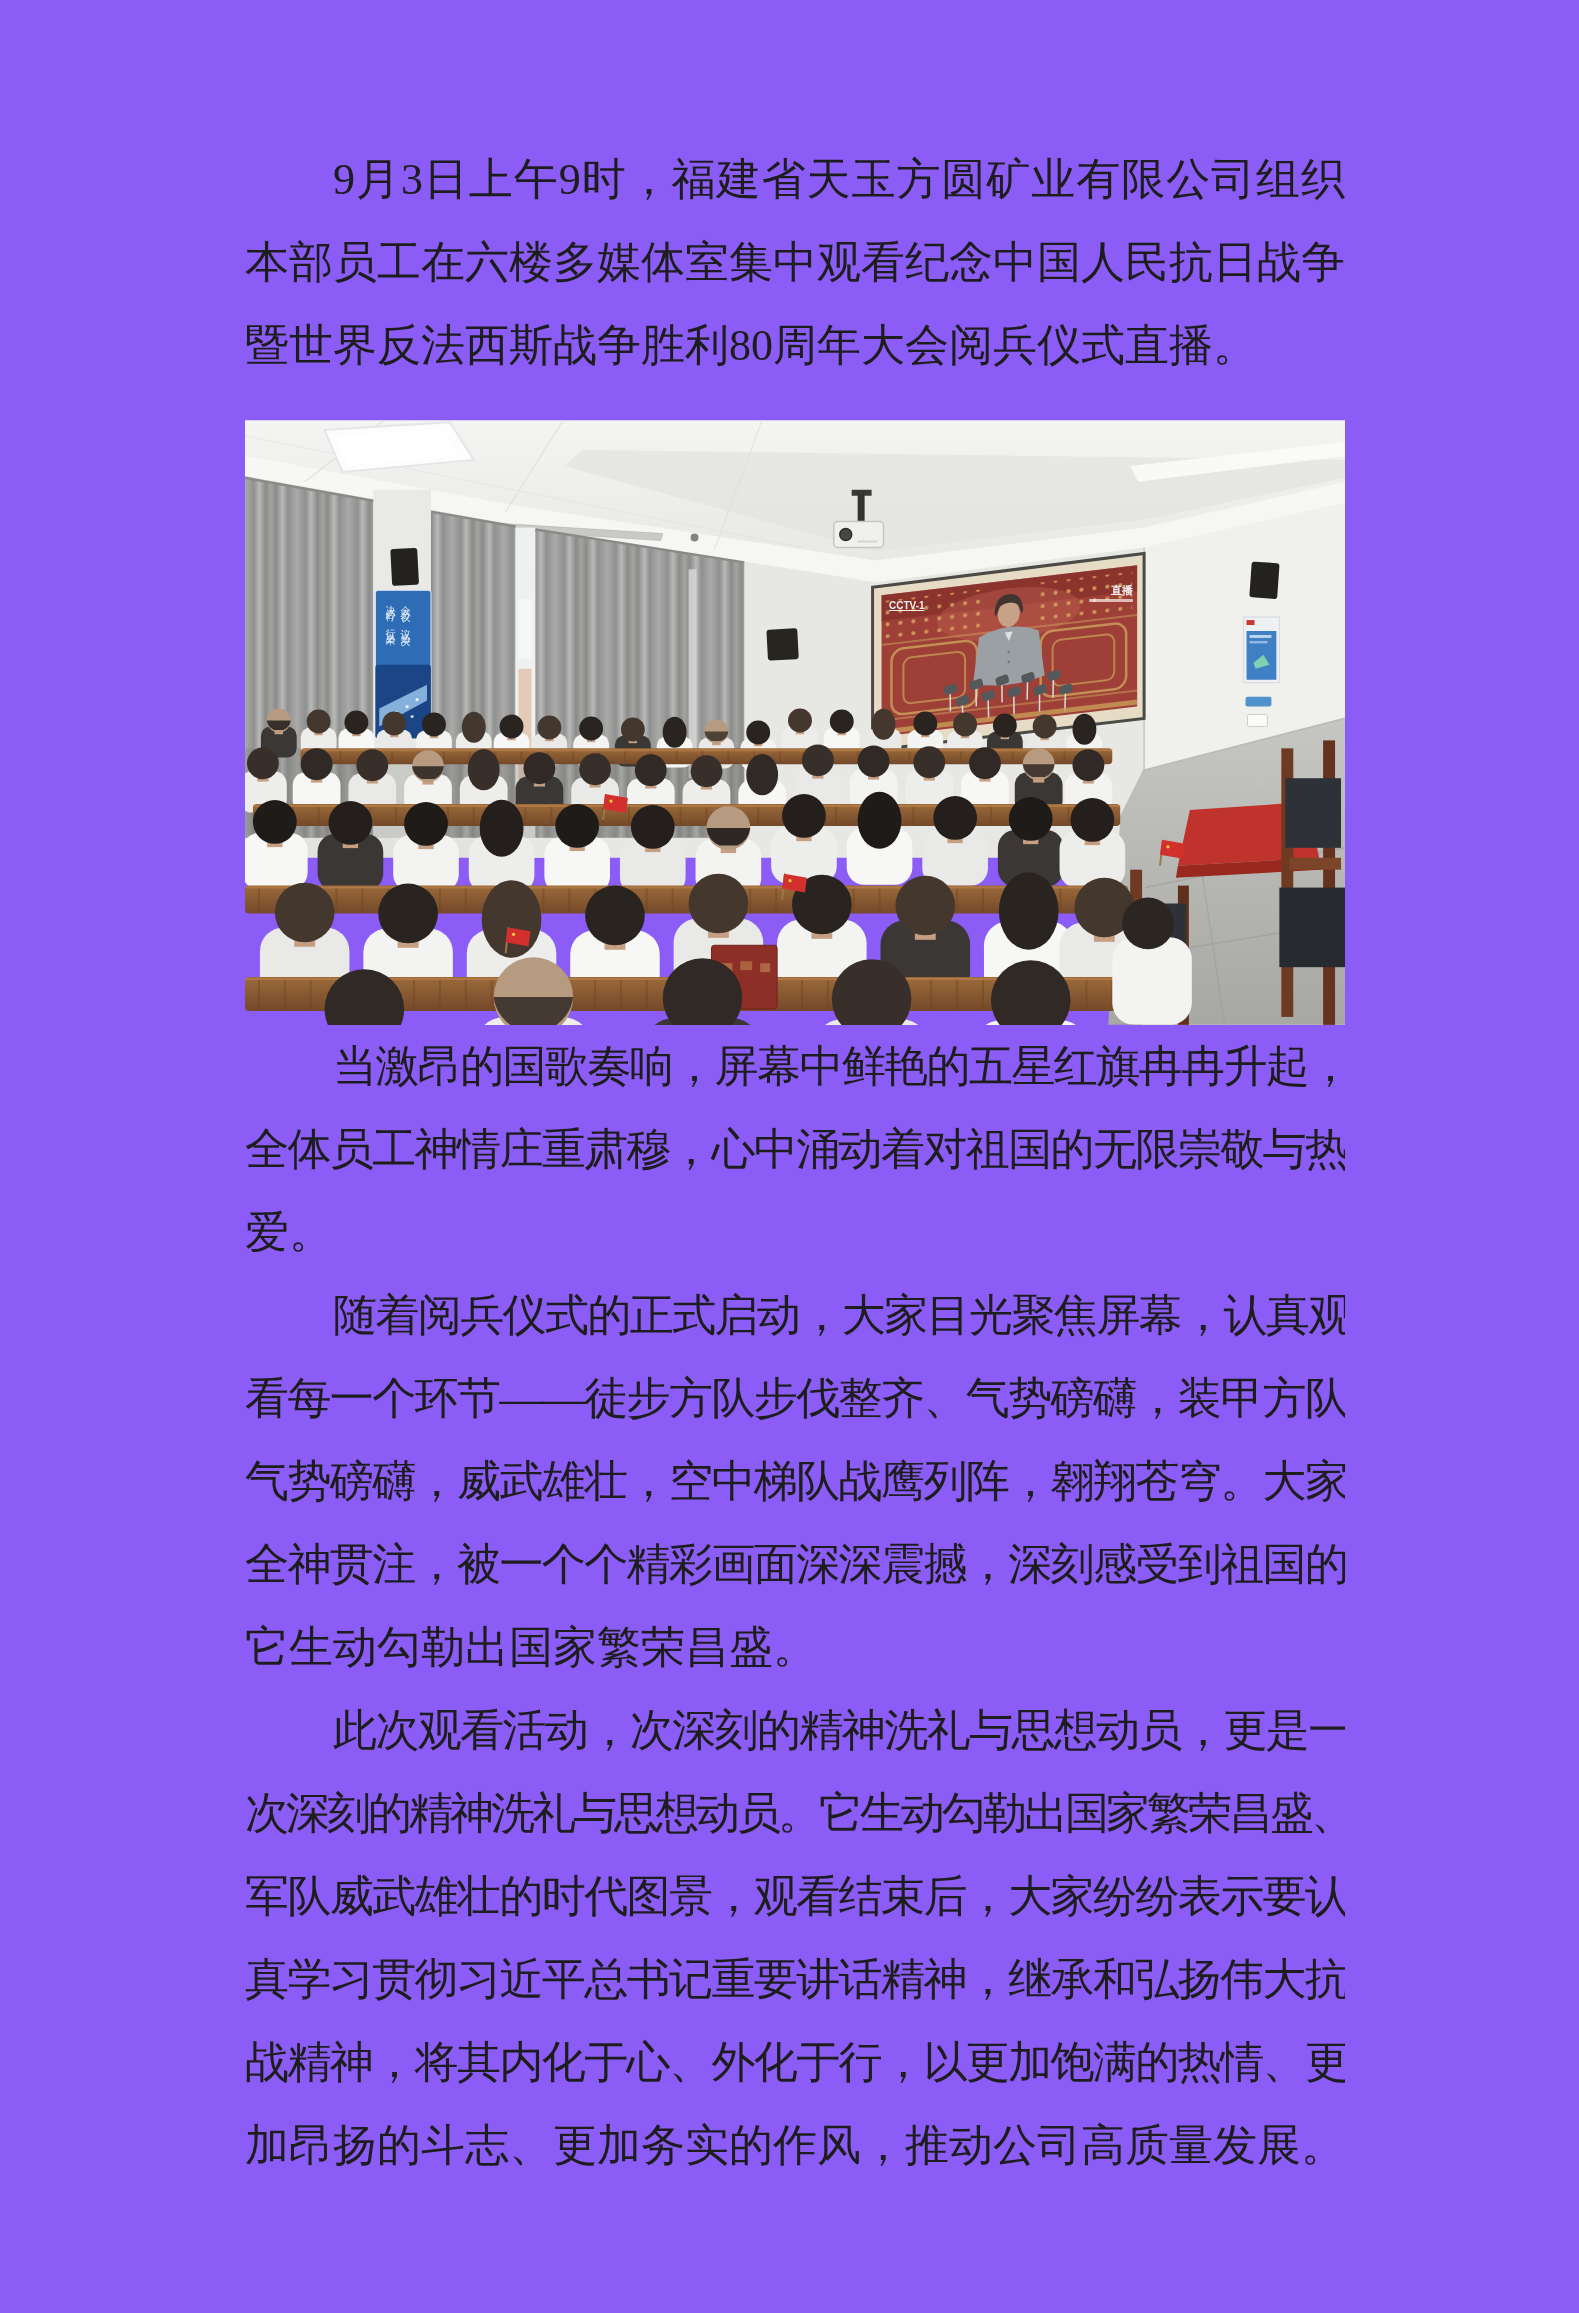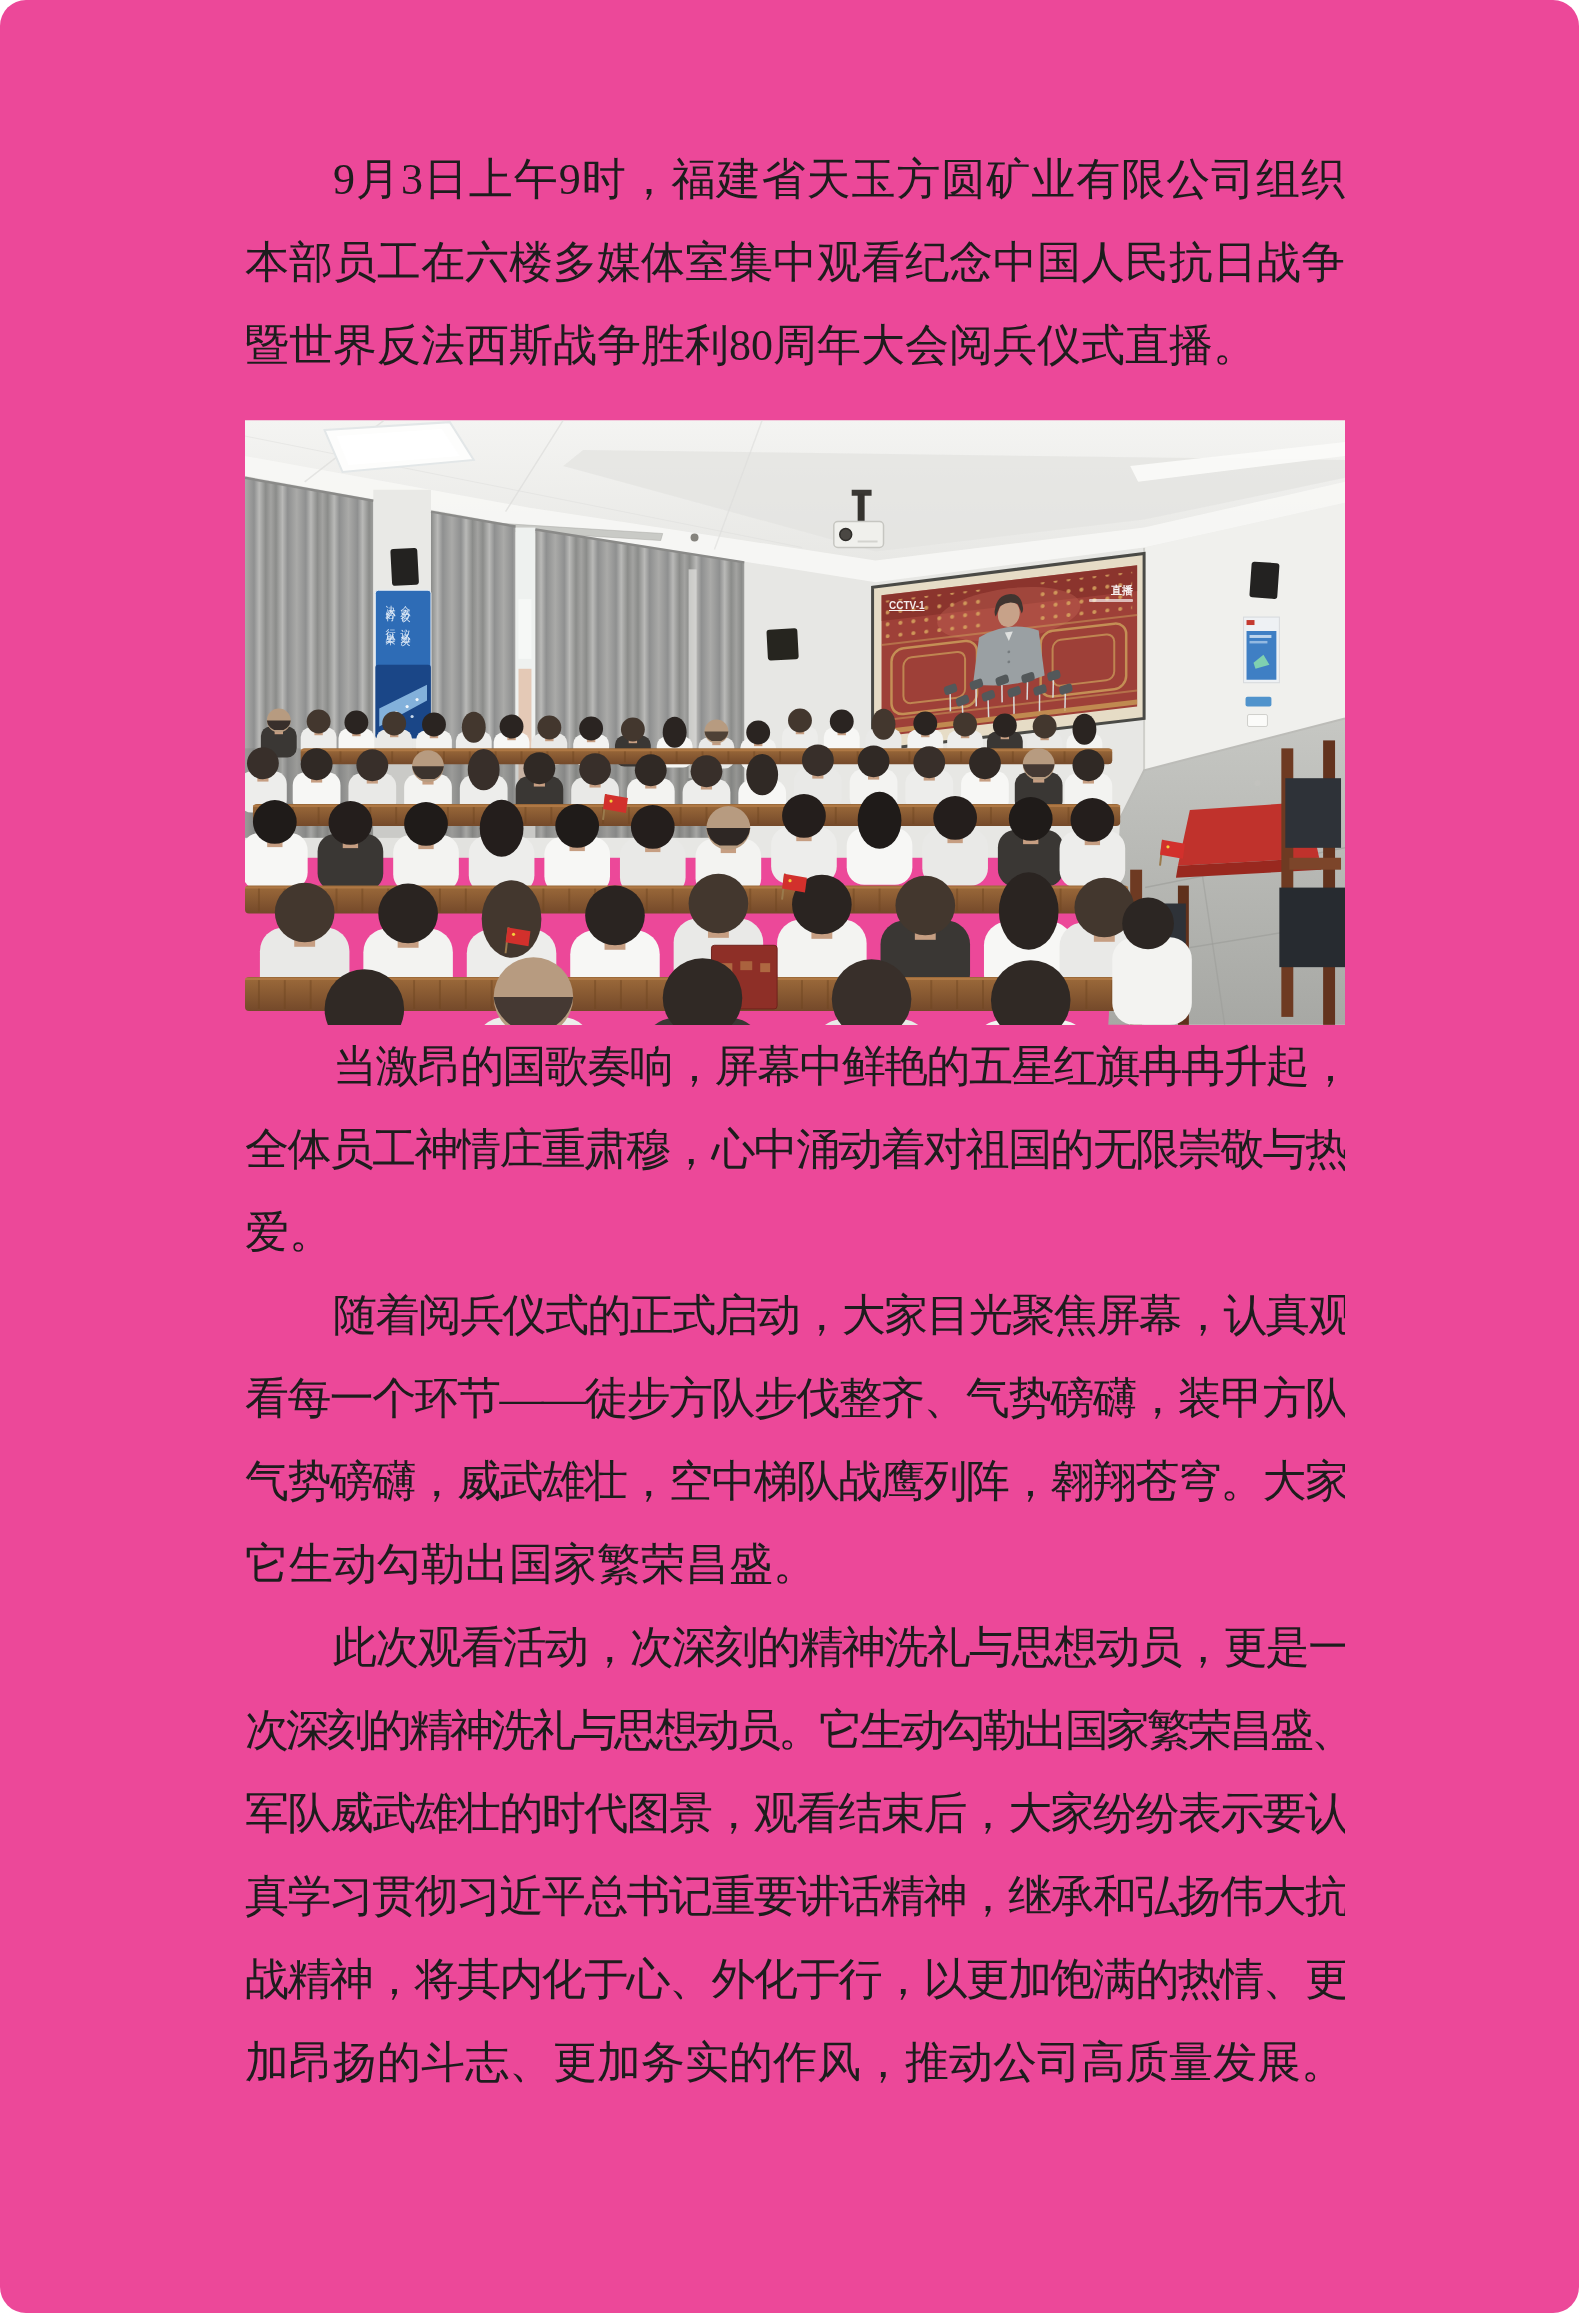--- a/index.html
+++ b/index.html
@@ -3,8 +3,8 @@
 <meta charset="utf-8">
 <style>
   html,body{margin:0;padding:0;background:#ffffff;}
-  .page{position:relative;width:1579px;height:2313px;background:#ec4899;overflow:hidden;
-        font-family:"Liberation Serif","DejaVu Serif",serif;color:#1d1d1d;border-radius:26px;}
+  .page{position:relative;width:1579px;height:2313px;background:#8b5cf6;overflow:hidden;
+        font-family:"Liberation Serif","DejaVu Serif",serif;color:#1d1d1d;}
   .doc{position:absolute;left:245px;top:0;width:1100px;padding-top:138px;}
   .para{margin:0;}
   .line{display:block;width:1100px;height:83px;line-height:83px;font-size:44px;

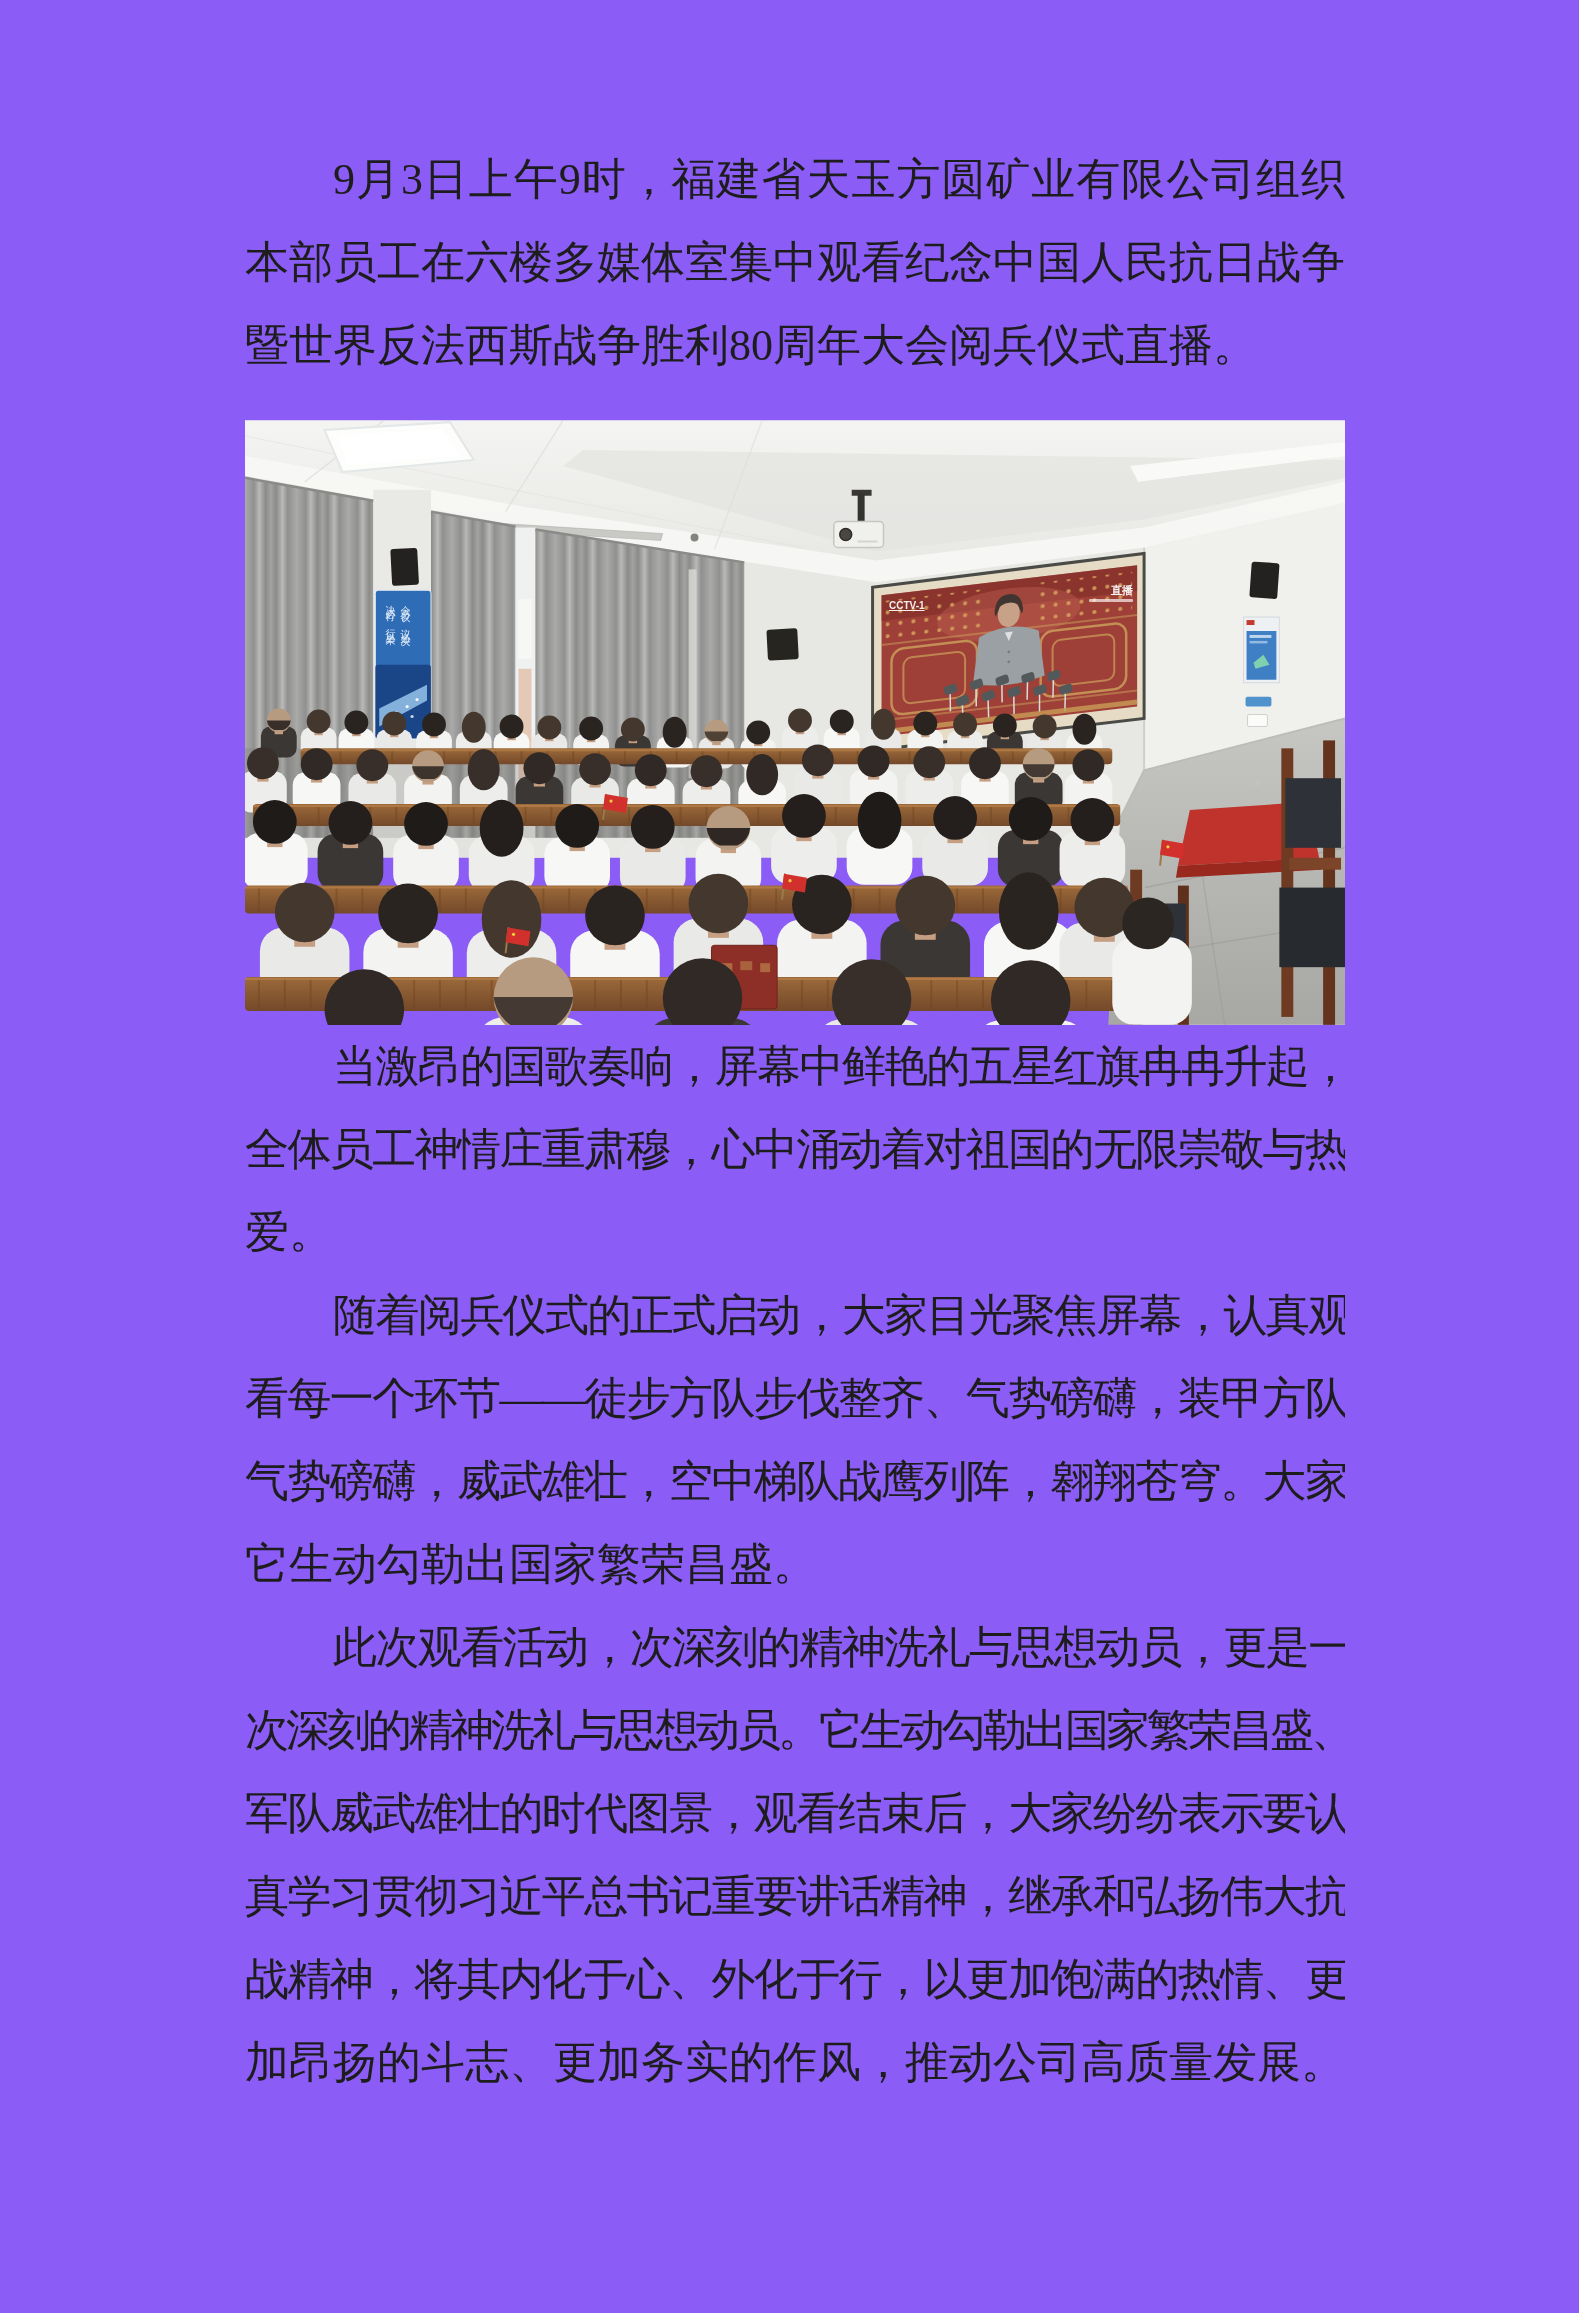--- a/index.html
+++ b/index.html
@@ -597,6 +597,7 @@
       <span class="line ind tight">随着阅兵仪式的正式启动，大家目光聚焦屏幕，认真观</span>
       <span class="line tight">看每一个环节——徒步方队步伐整齐、气势磅礴，装甲方队</span>
       <span class="line tight">气势磅礴，威武雄壮，空中梯队战鹰列阵，翱翔苍穹。大家</span>
+      <span class="line tight">全神贯注，被一个个精彩画面深深震撼，深刻感受到祖国的</span>
       <span class="line end">它生动勾勒出国家繁荣昌盛。</span>
     </p>
 

